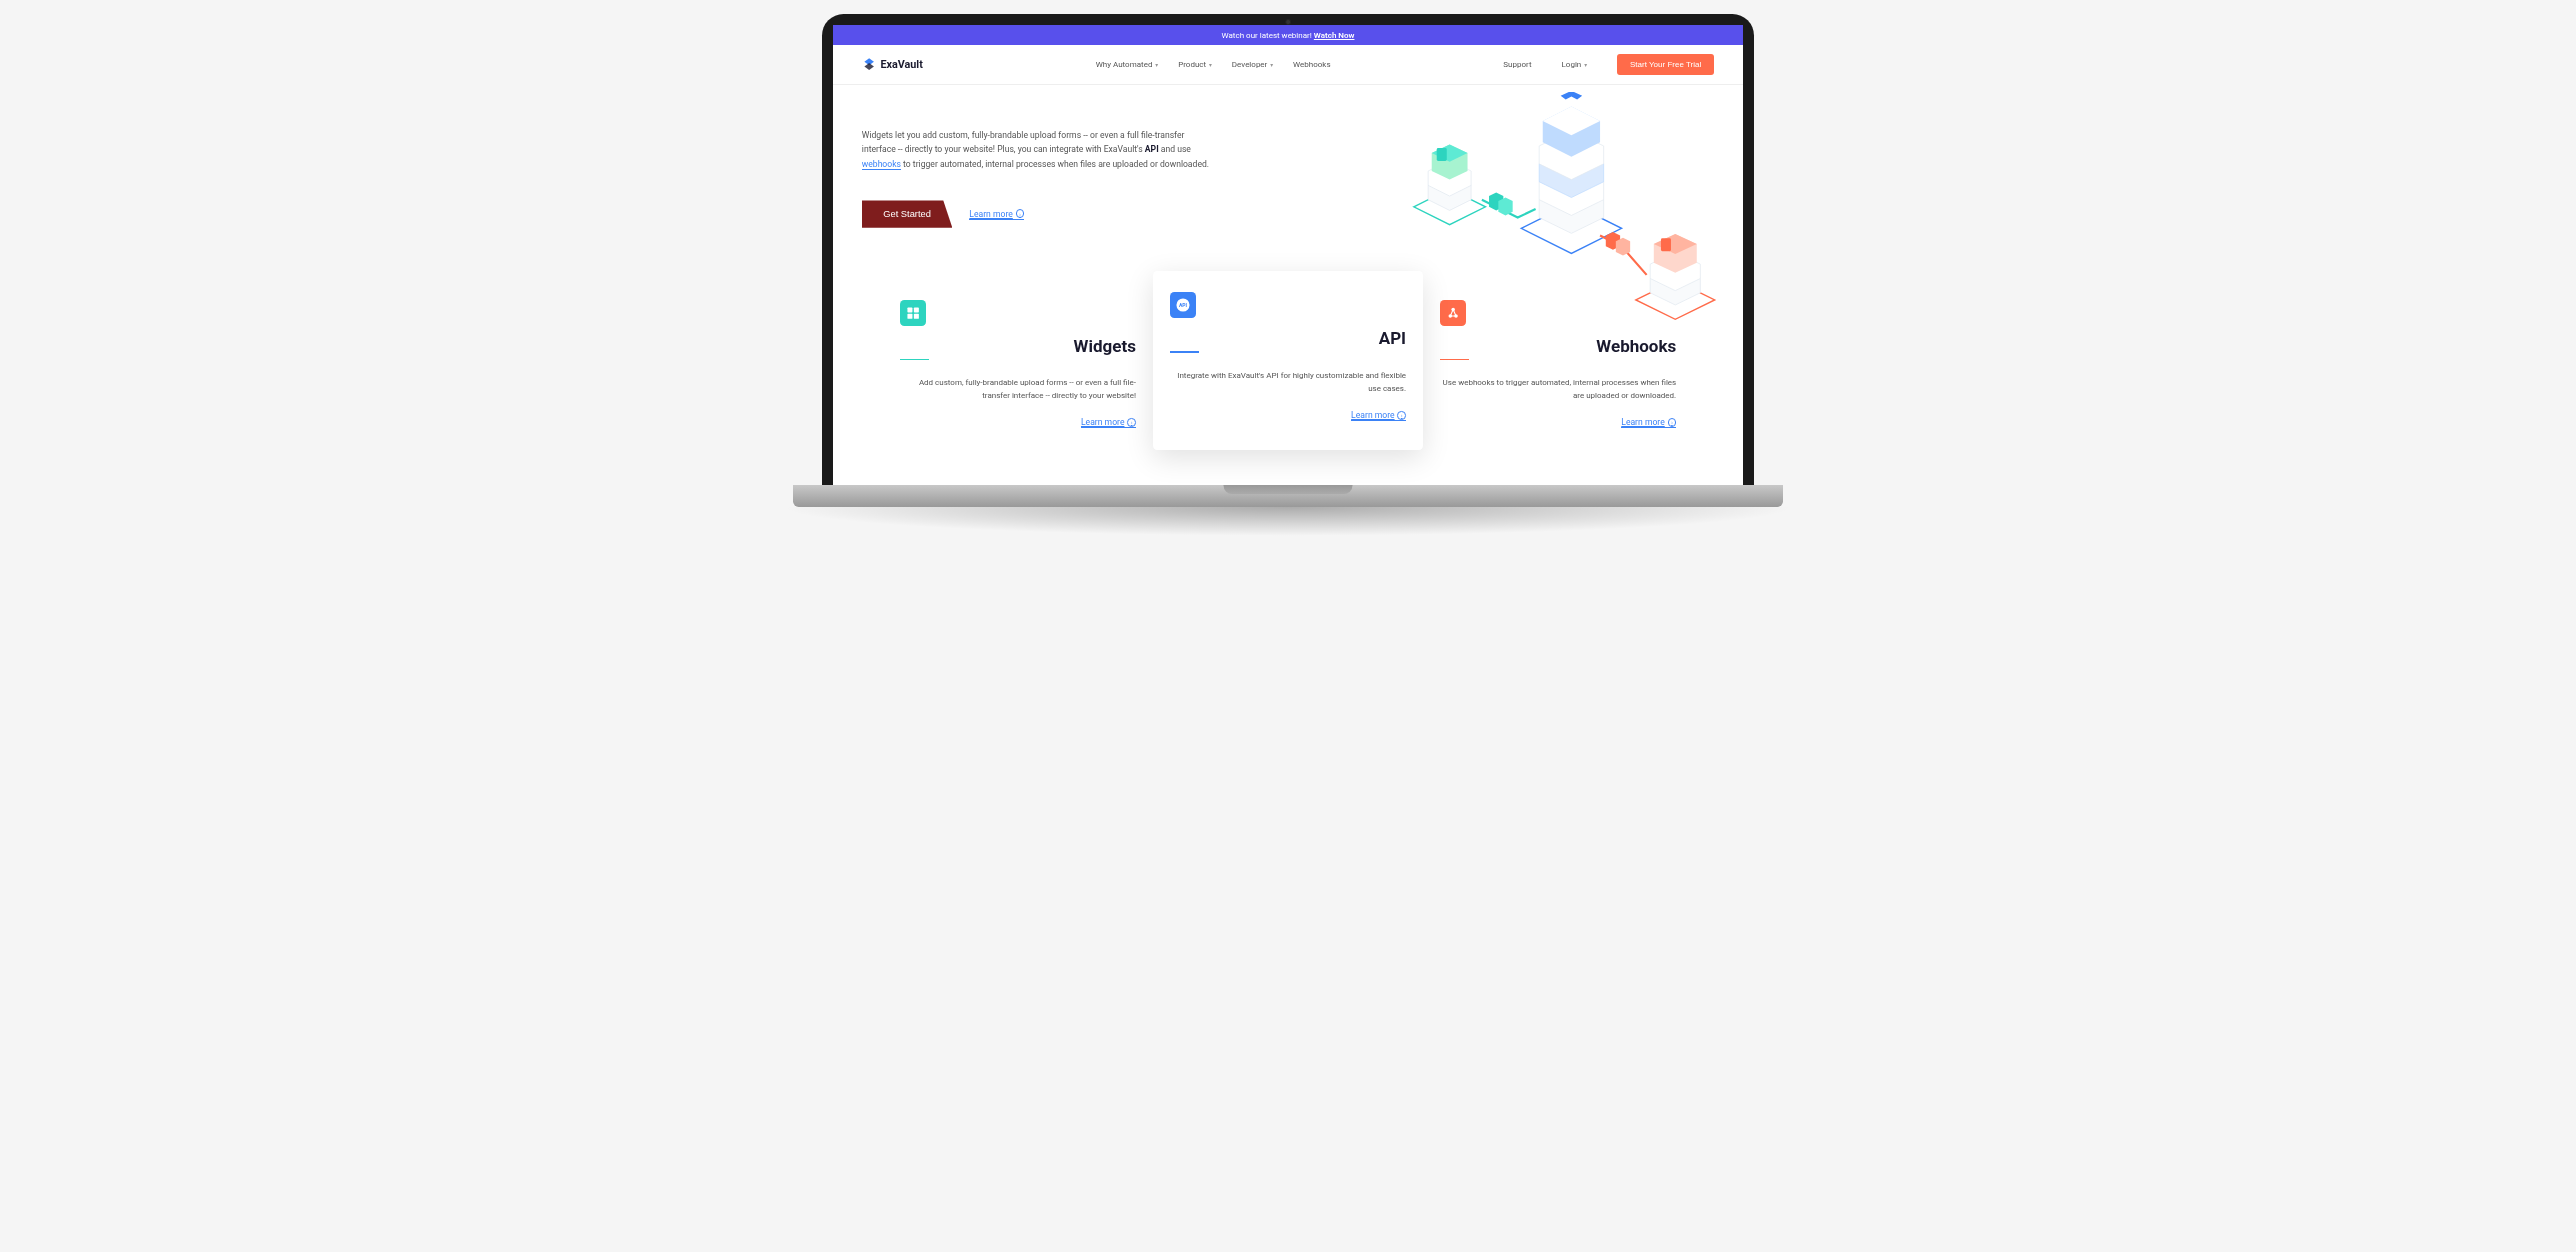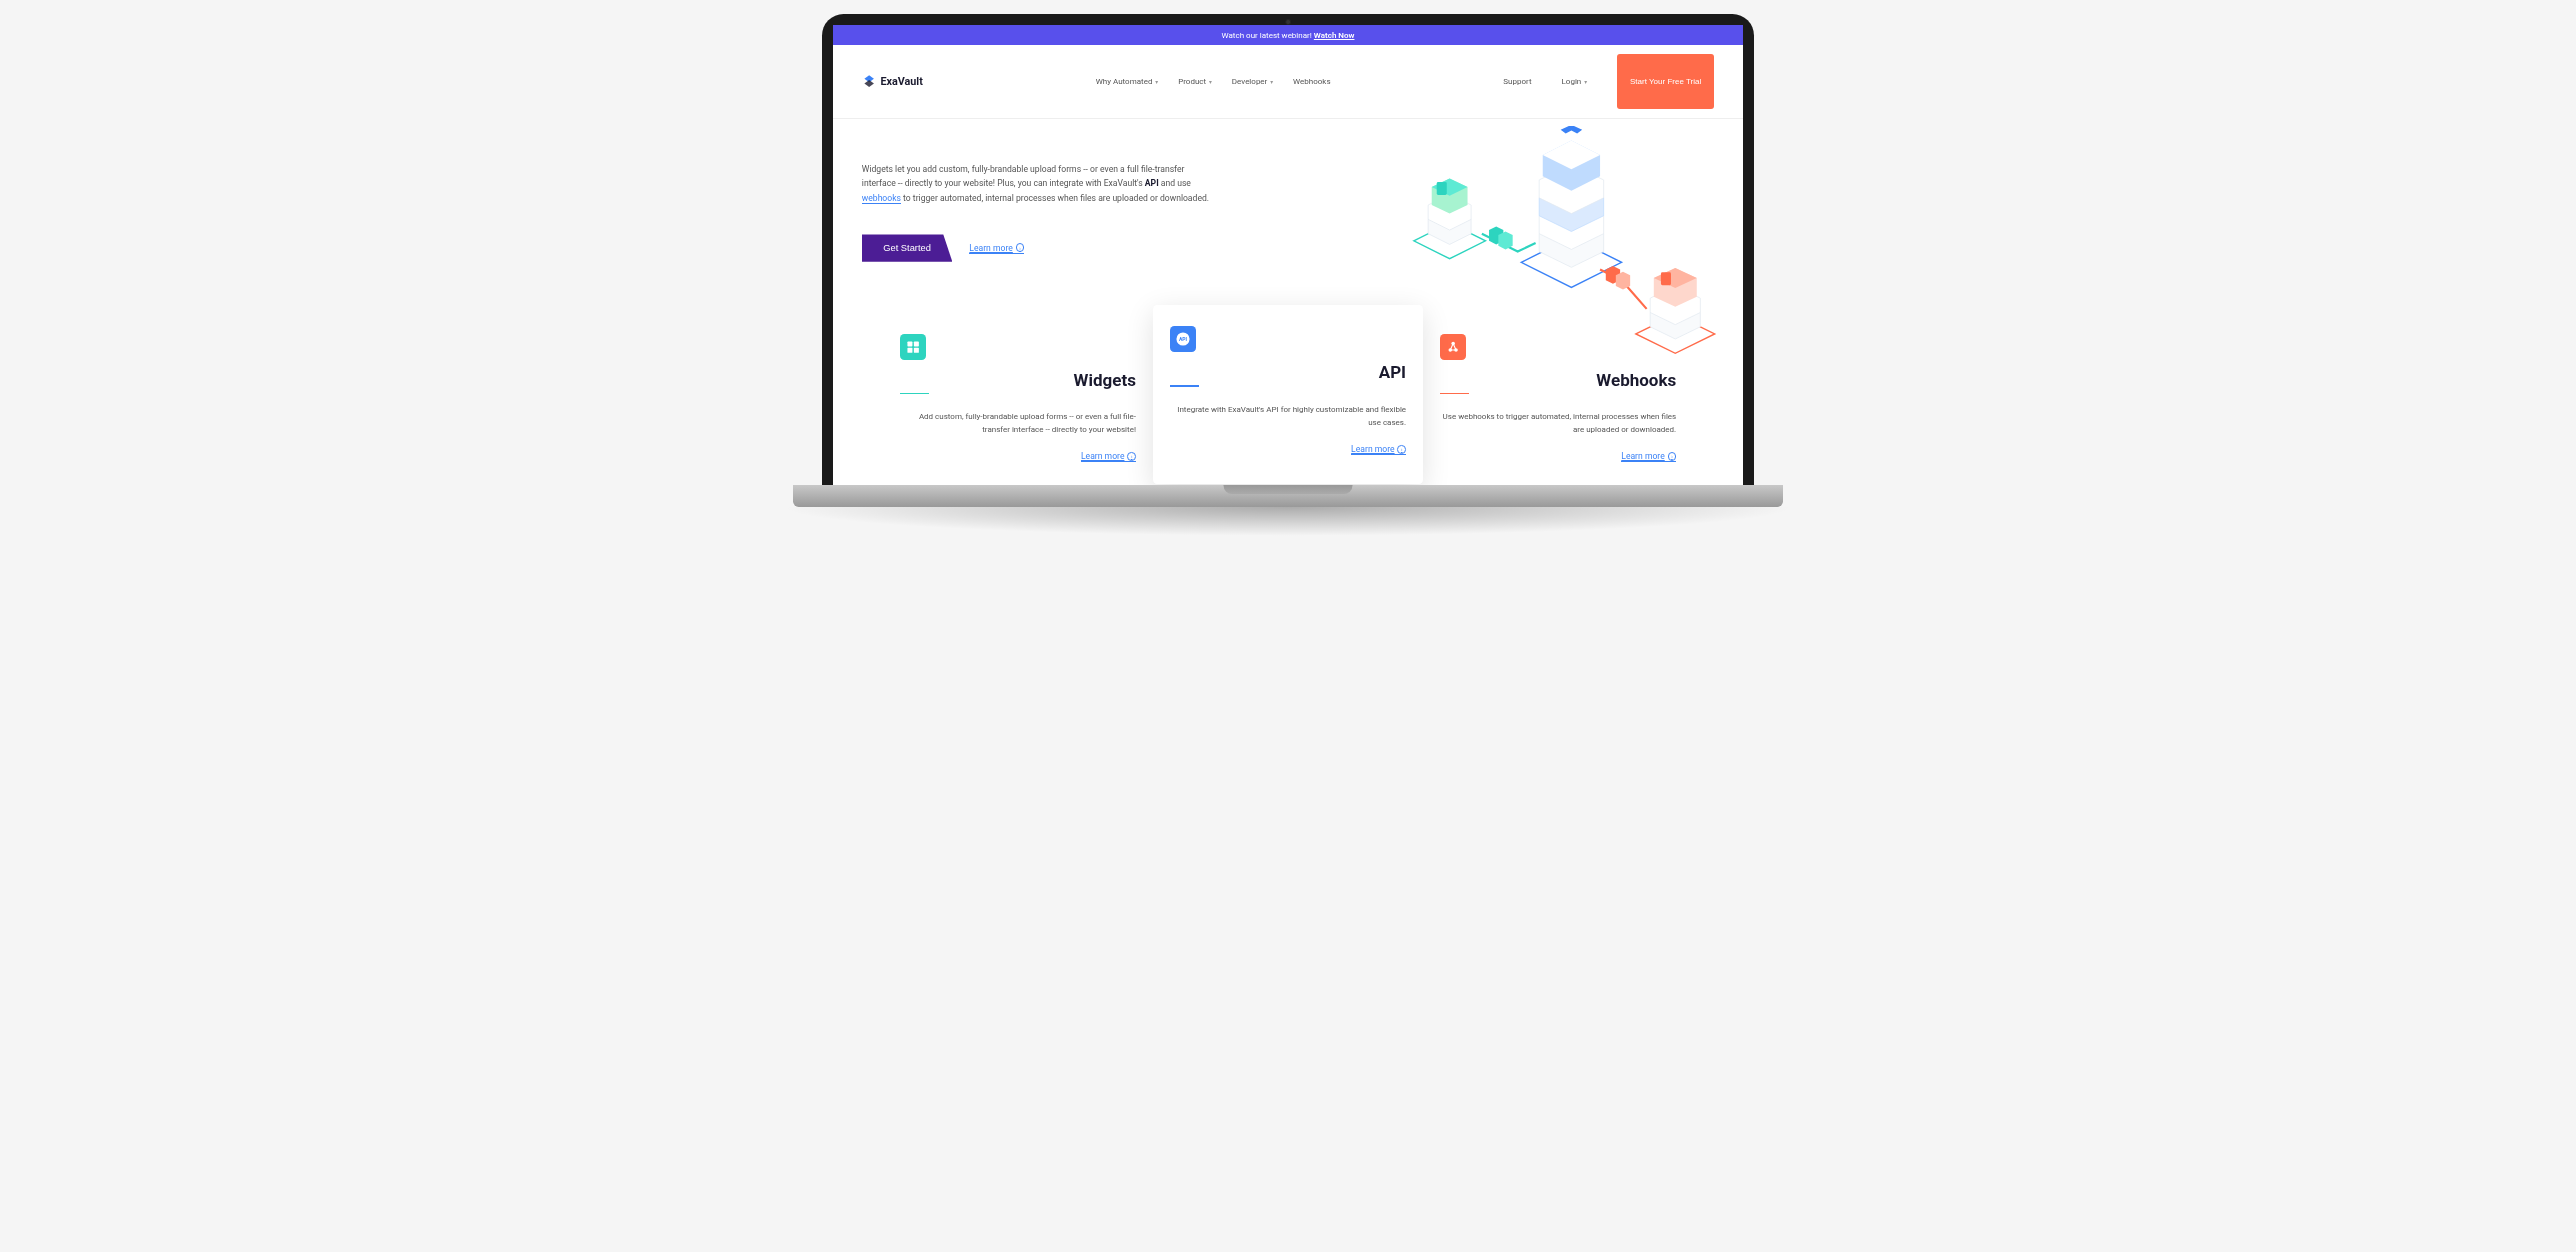--- a/index.html
+++ b/index.html
@@ -23,7 +23,7 @@
 .nav-main { display: flex; gap: 20px; }
 .nav-item { font-size: 8px; color: #555; cursor: pointer; display: flex; align-items: center; gap: 2.9px; }
 .nav-right { display: flex; align-items: center; gap: 30px; }
-.btn-cta { background: #ff6b4a; color: #fff; padding: 23px 13px; border-radius: 2.9px; font-size: 8px; font-weight: 500; cursor: pointer; border: none; }
+.btn-cta { background: #ff6b4a; color: #fff; padding: 6px 13px; border-radius: 2.9px; font-size: 8px; font-weight: 500; cursor: pointer; border: none; }
 .chev { font-size: 5.7px; opacity: 0.6; }
 
 

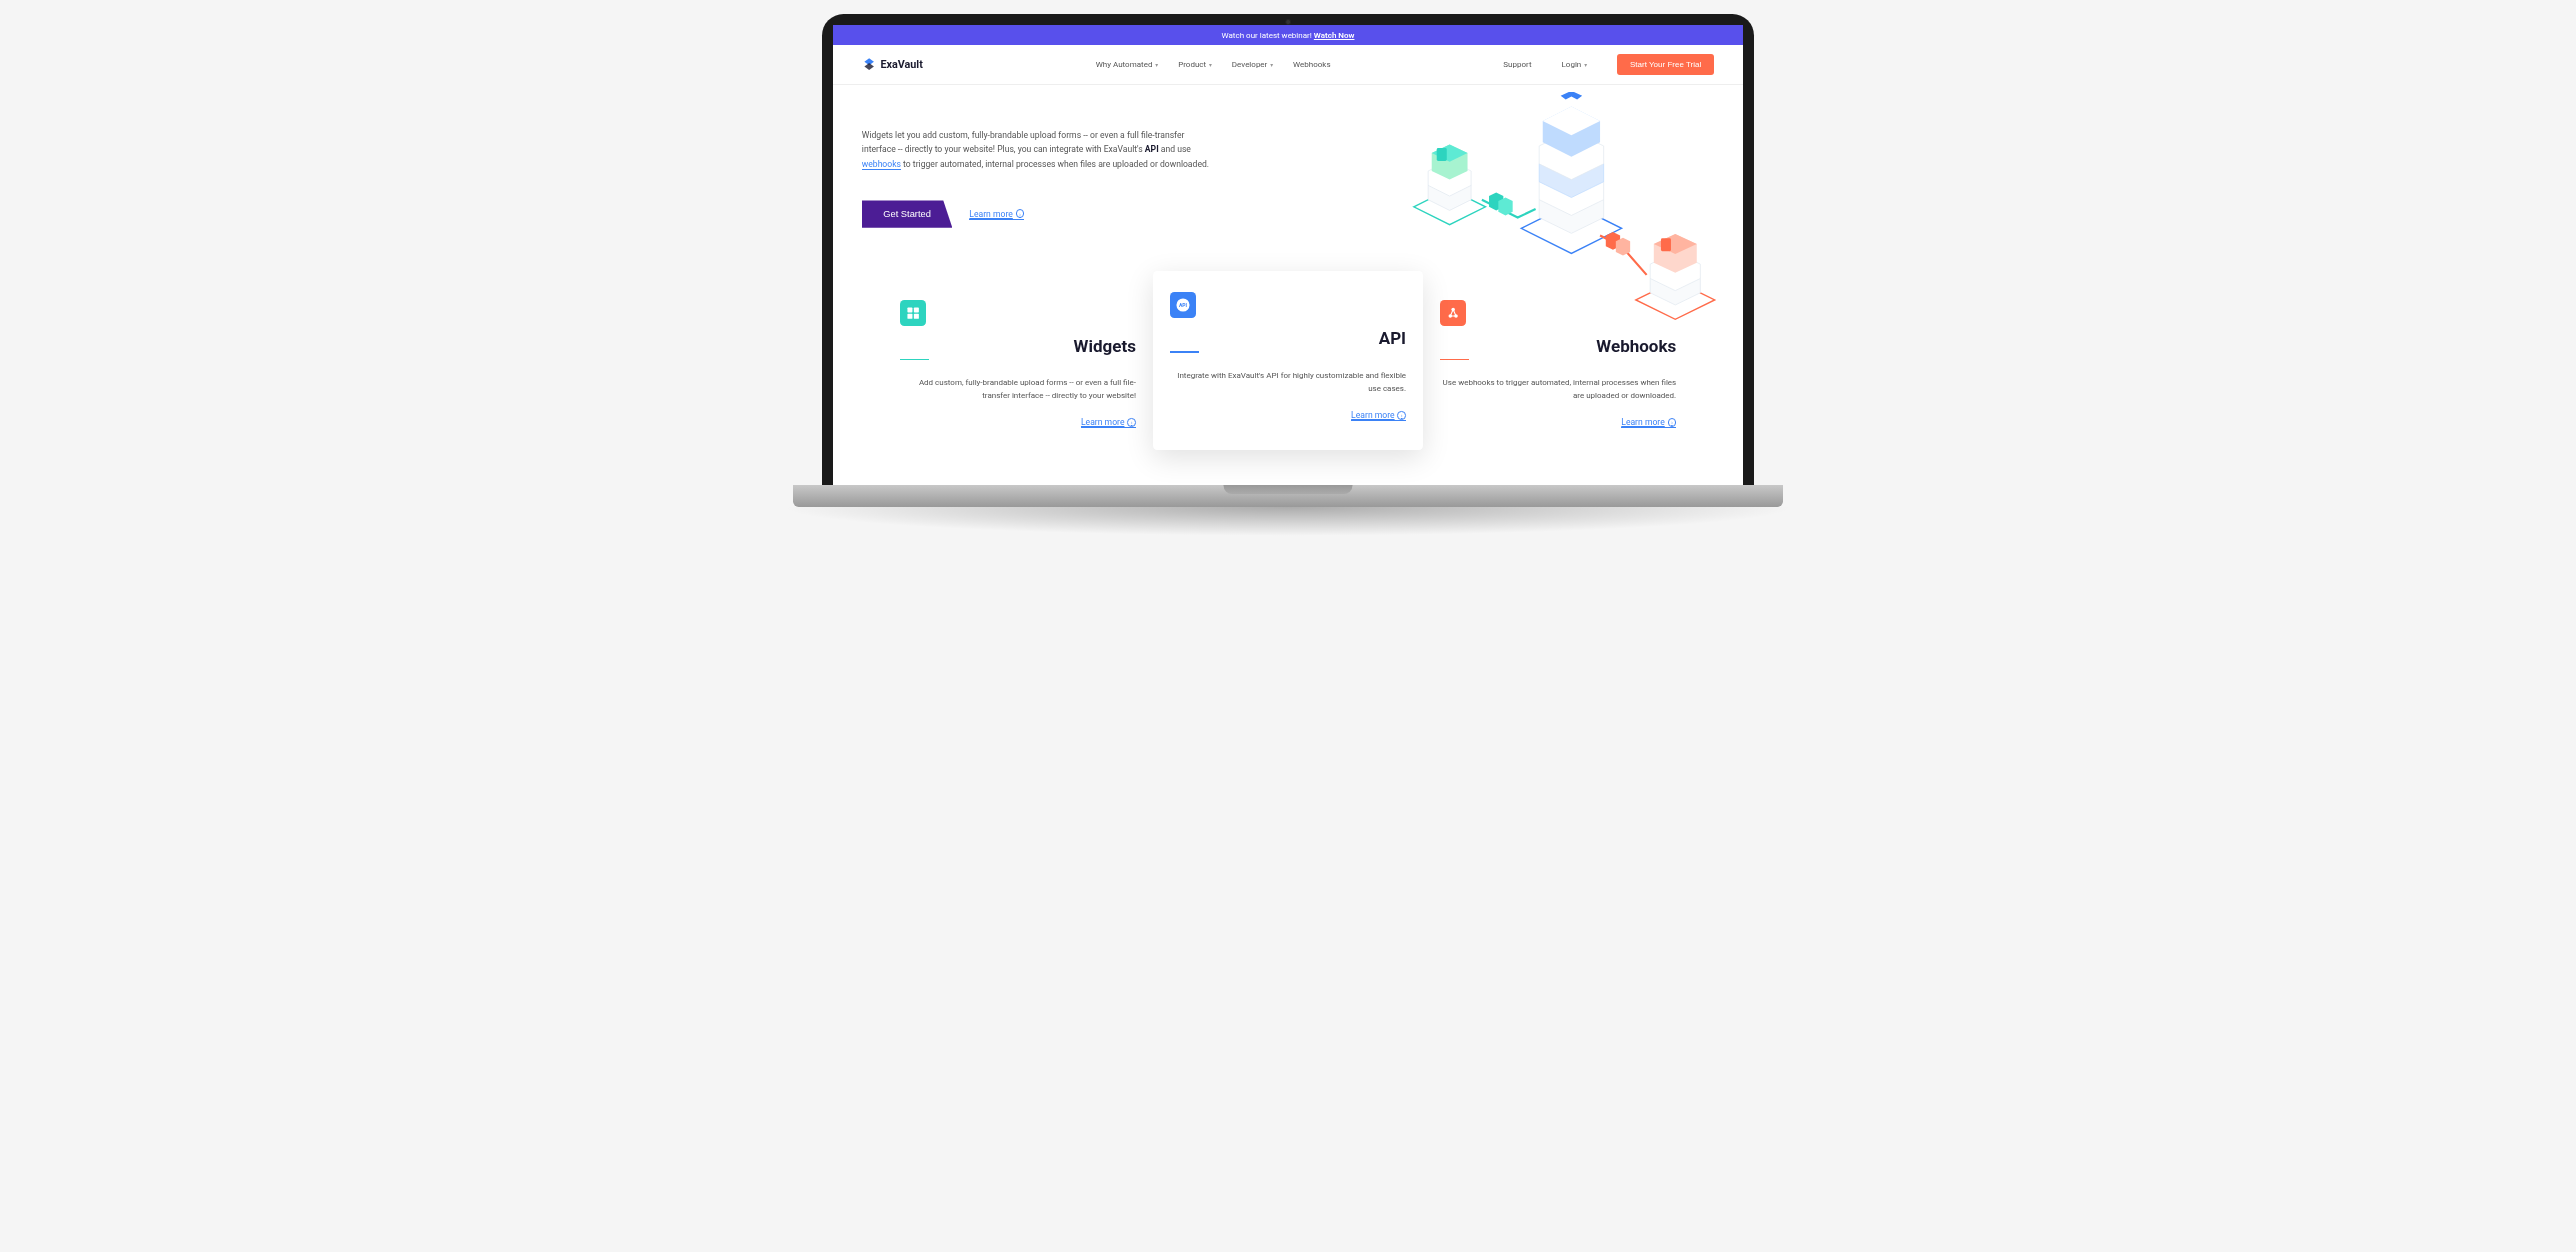--- a/index.html
+++ b/index.html
@@ -33,7 +33,7 @@
 .hero-text .bold { font-weight: 700; color: #1a1a2e; }
 .hero-text .link-blue { color: #3b82f6; border-bottom: 0.7px solid #3b82f6; }
 .hero-actions { display: flex; align-items: center; gap: 17px; }
-.btn-primary { background: #4c1d95; color: #fff; padding: 8.6px 21.5px; font-size: 9.3px; border: none; clip-path: polygon(0 0, 90% 0, 100% 100%, 0 100%); cursor: pointer; }
+.btn-primary { background: #7f1d1d; color: #fff; padding: 8.6px 21.5px; font-size: 9.3px; border: none; clip-path: polygon(0 0, 90% 0, 100% 100%, 0 100%); cursor: pointer; }
 .link-learn { color: #3b82f6; font-size: 8.6px; border-bottom: 0.7px solid #3b82f6; cursor: pointer; display: inline-flex; align-items: center; gap: 2.9px; text-decoration: underline; }
 .circ-arrow { display: inline-flex; width: 8.6px; height: 8.6px; border: 0.7px solid #3b82f6; border-radius: 50%; align-items: center; justify-content: center; font-size: 5px; }
 

